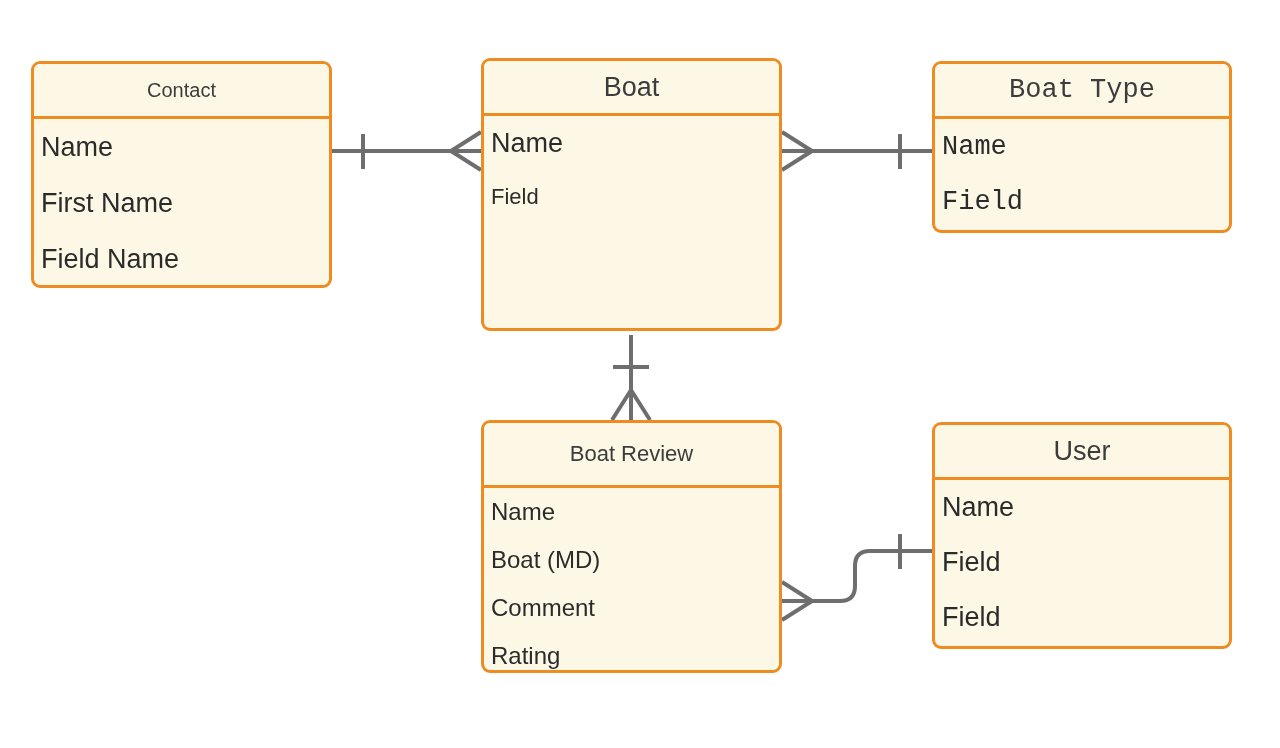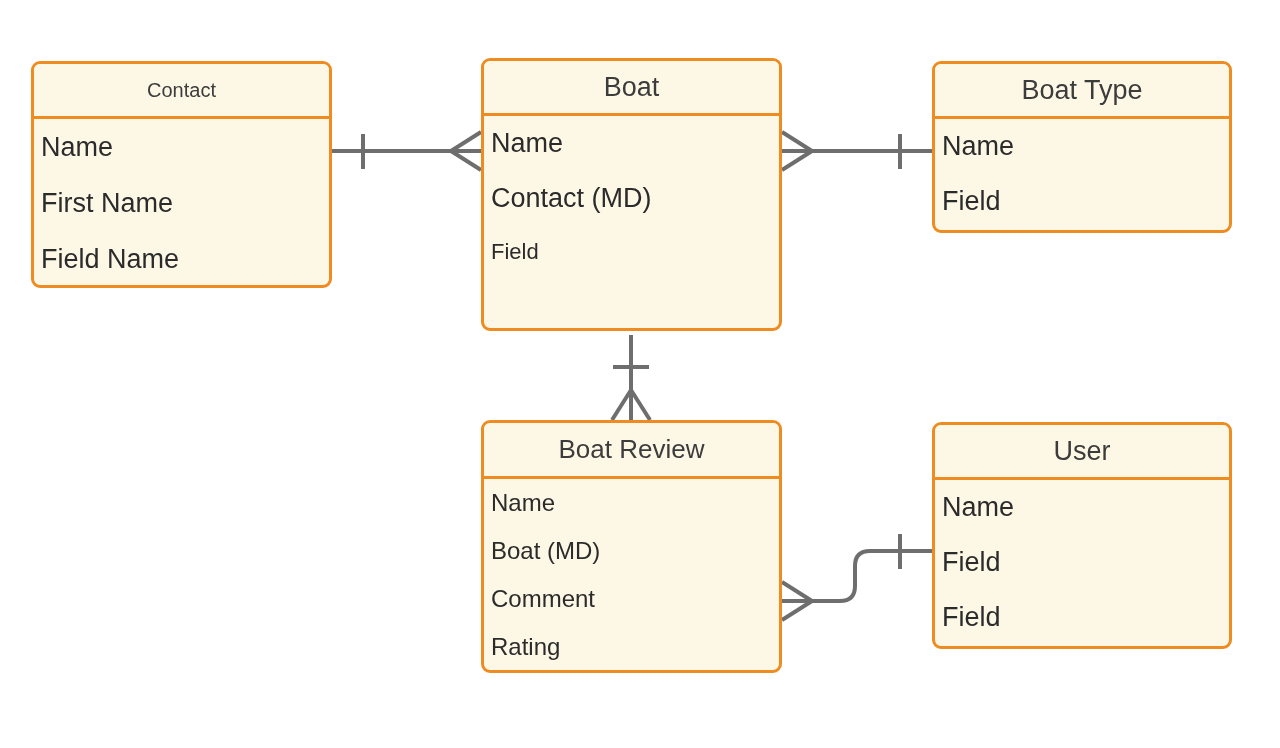--- a/index.html
+++ b/index.html
@@ -79,7 +79,7 @@
   #entity-boat .attr { height: 55px; font-size: 27px; }
   #entity-boat .attr.small { height: 52px; font-size: 22px; }
 
-  #entity-boat-type { left: 932px; top: 61px;  width: 300px; height: 172px; }
+  #entity-boat-type { left: 932px; top: 61px;  width: 300px; height: 172px; font-family: Liberation Mono, monospace; }
   #entity-boat-type .entity-header { height: 55px; font-size: 27px; }
   #entity-boat-type .attr { height: 55px; font-size: 27px; }
 

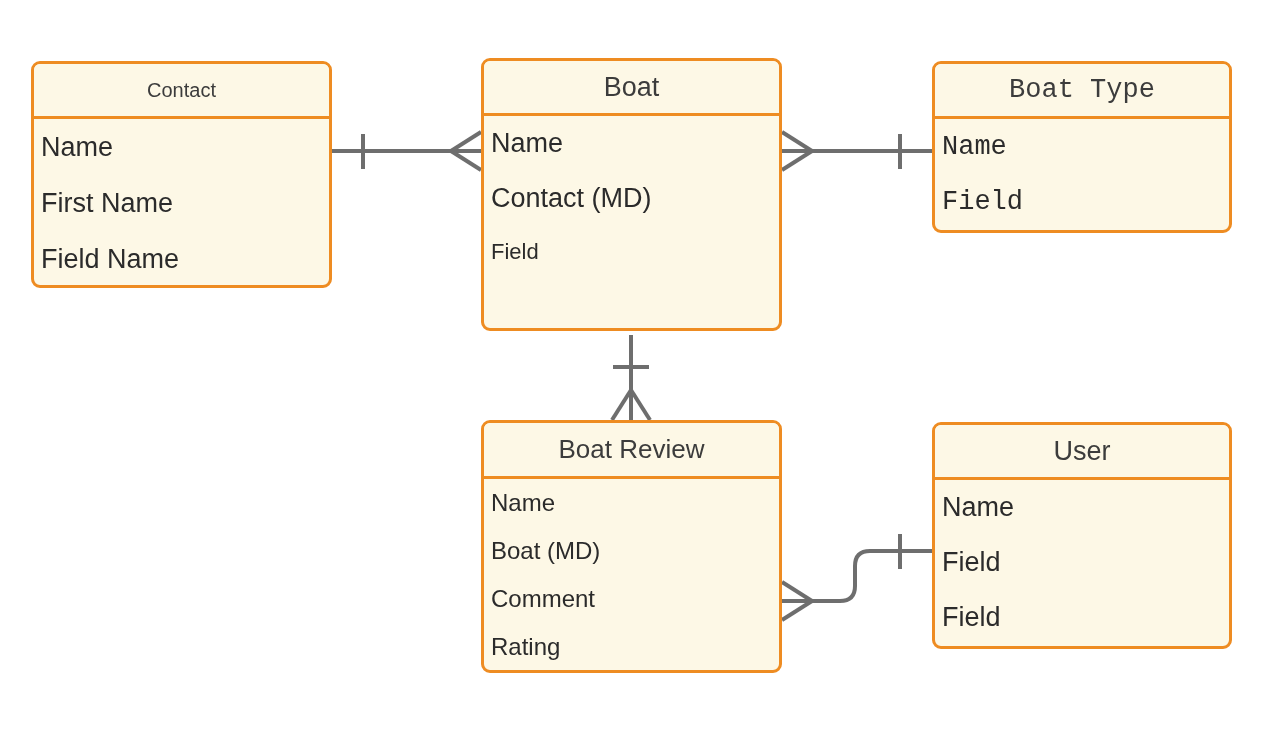--- a/index.html
+++ b/index.html
@@ -159,7 +159,6 @@
     <div class="entity-header">Boat</div>
     <div class="entity-body">
       <div class="attr">Name</div>
-      <div class="attr">Contact (MD)</div>
       <div class="attr small">Field</div>
     </div>
   </div>

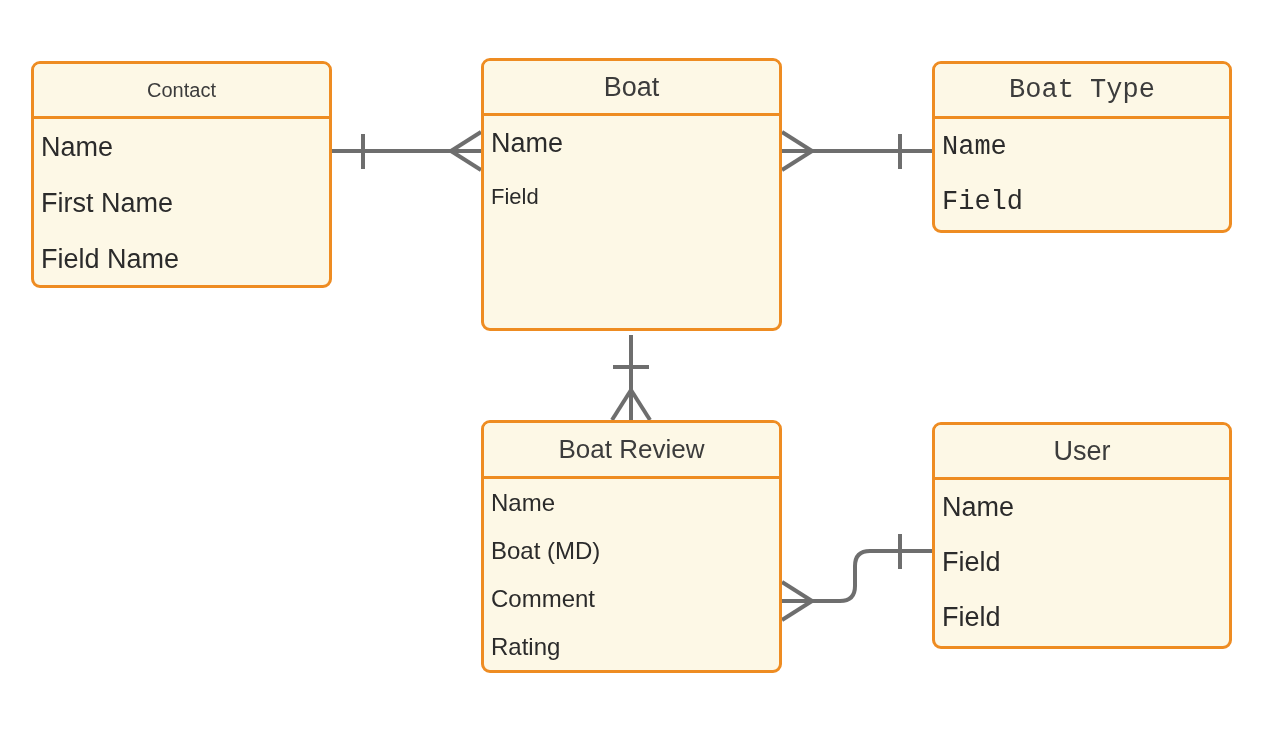--- a/index.html
+++ b/index.html
@@ -84,7 +84,7 @@
   #entity-boat-type .attr { height: 55px; font-size: 27px; }
 
   #entity-boat-review { left: 481px; top: 420px; width: 301px; height: 253px; }
-  #entity-boat-review .entity-header { height: 56px; font-size: 26px; }
+  #entity-boat-review .entity-header { height: 65px; font-size: 22px; }
   #entity-boat-review .attr { height: 48px; font-size: 24px; }
 
   #entity-user { left: 932px; top: 422px; width: 300px; height: 227px; }

